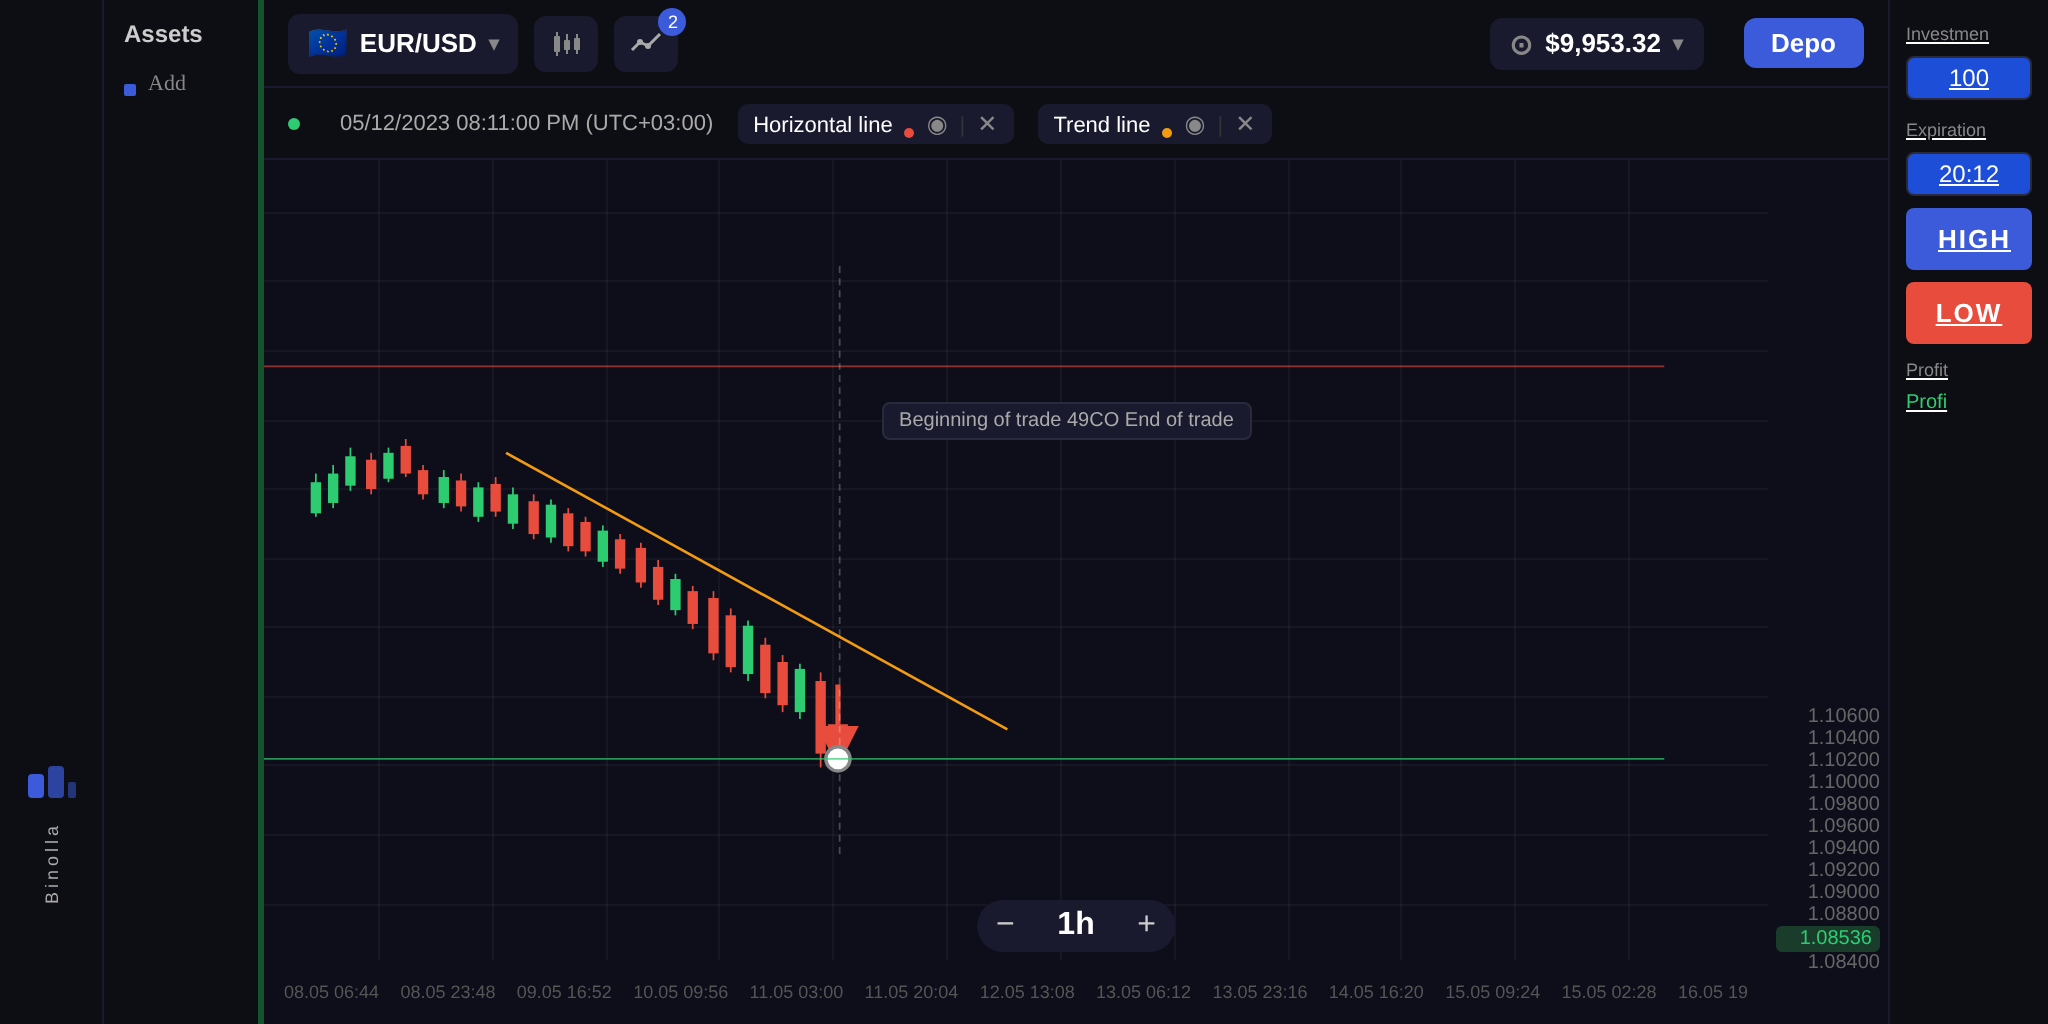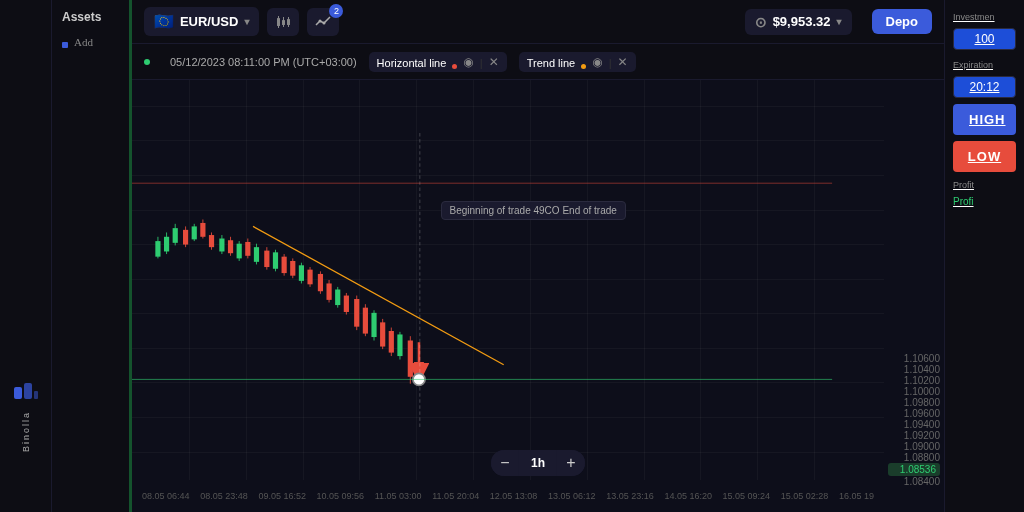--- a/index.html
+++ b/index.html
@@ -300,7 +300,7 @@
     }
     .time-ctrl-label {
       padding: 0 12px;
-      font-size: 12px;
+      font-size: 16px;
       font-weight: 600;
       color: #fff;
     }

